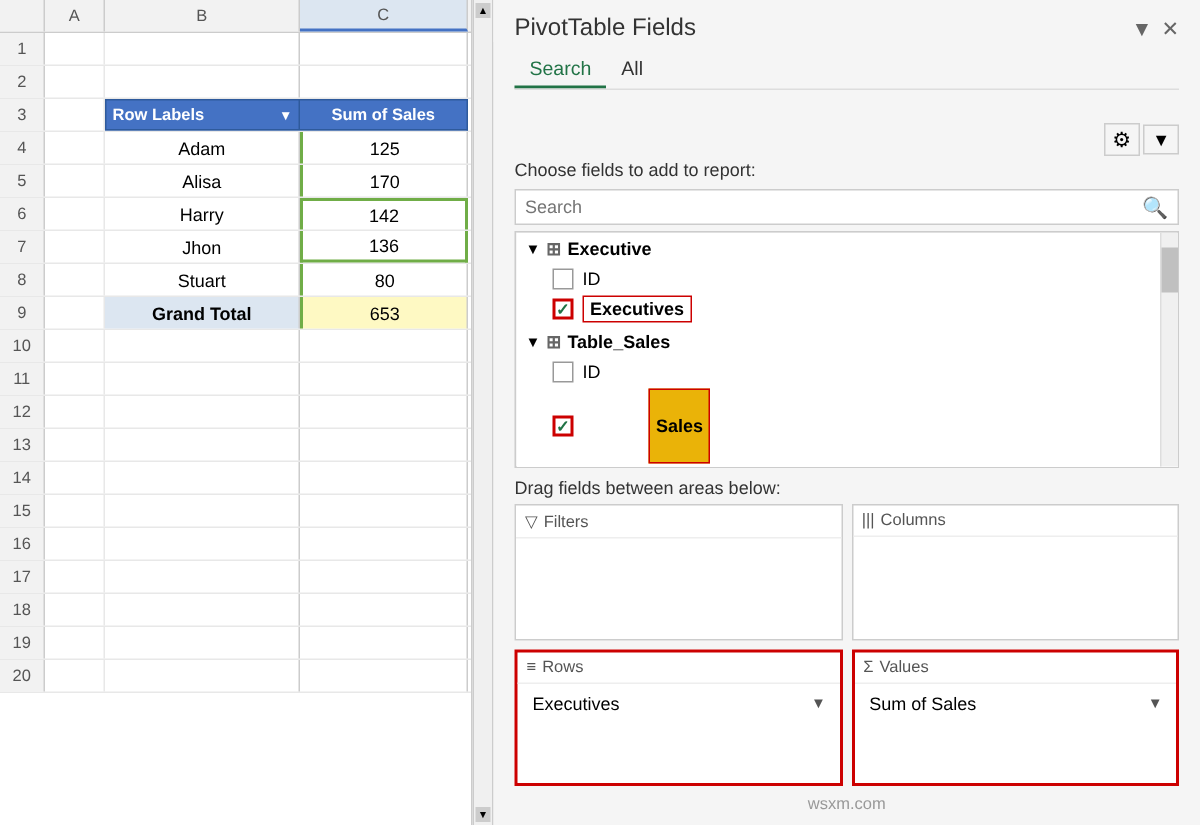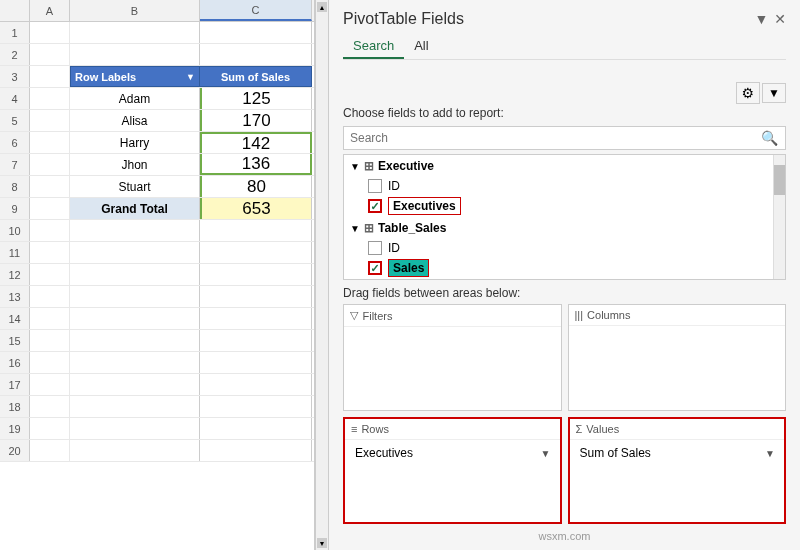--- a/index.html
+++ b/index.html
@@ -102,7 +102,7 @@
       display: flex;
       align-items: center;
       justify-content: center;
-      font-size: 17px;
+      font-size: 12px;
       flex-shrink: 0;
       border-right: 1px solid #ccc;
     }

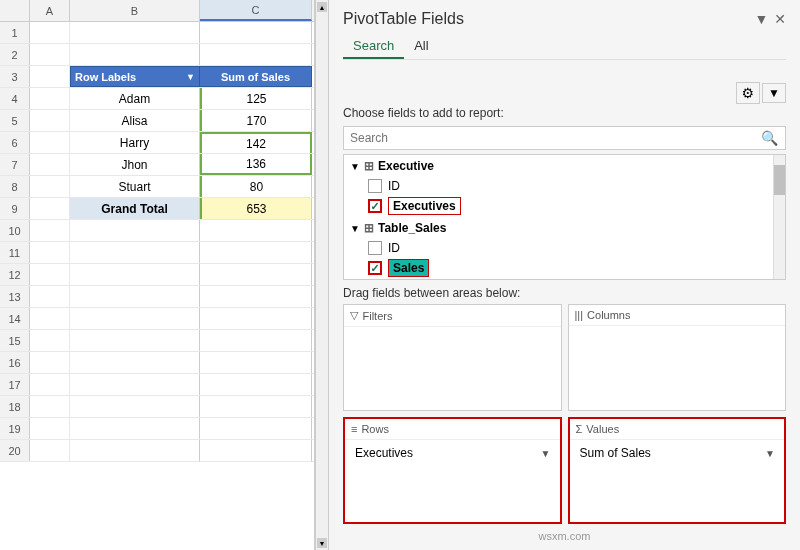--- a/index.html
+++ b/index.html
@@ -571,7 +571,7 @@
     </div>
     <div class="field-item">
       <div class="field-checkbox checked"></div>
-      <span class="field-label-checked" style="border:1px solid #c00;padding:1px 4px;background:#14b8a6;">Sales</span>
+      <span class="field-label-checked" style="border:1px solid #c00;padding:17px 4px;background:#eab308;margin-left:44px;">Sales</span>
     </div>
 
     <div style="position:absolute;right:0;top:0;width:12px;height:100%;background:#f0f0f0;border-left:1px solid #ddd;">

